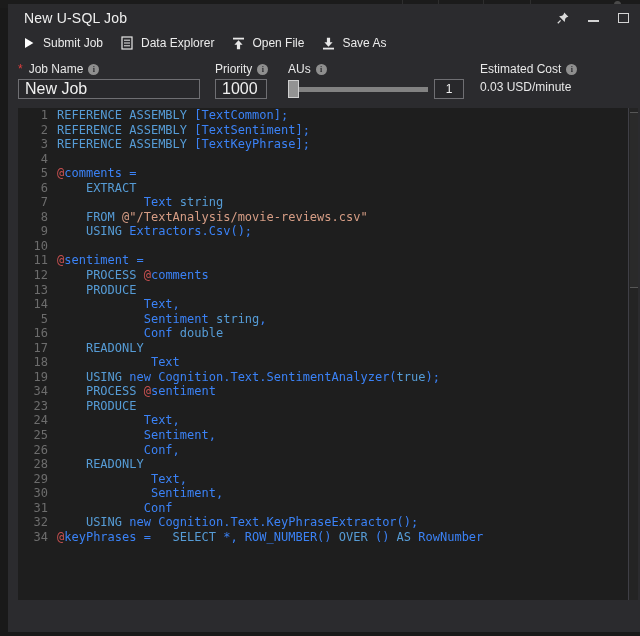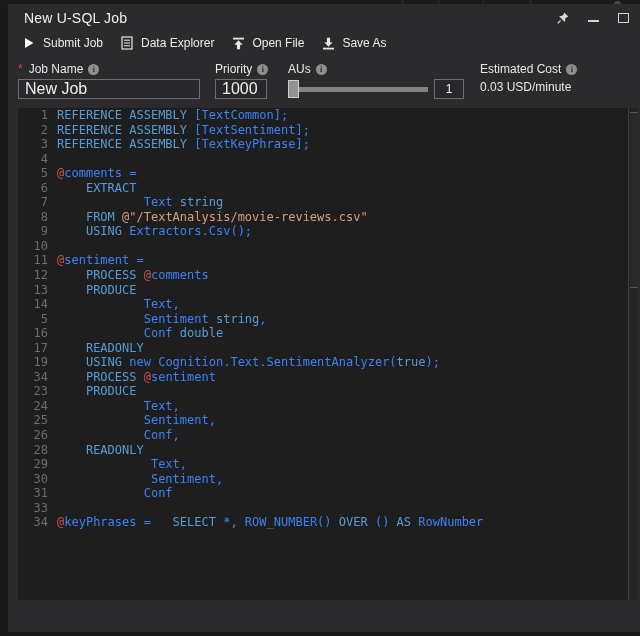--- a/index.html
+++ b/index.html
@@ -193,6 +193,7 @@
         <div class="code-line"><span class="line-num">5</span><span class="line-code"><span class="tk-p">            Sentiment </span><span class="tk-k">string</span><span class="tk-p">,</span></span></div>
         <div class="code-line"><span class="line-num">16</span><span class="line-code"><span class="tk-p">            Conf </span><span class="tk-k">double</span></span></div>
         <div class="code-line"><span class="line-num">17</span><span class="line-code"><span class="tk-p">    </span><span class="tk-k">READONLY</span></span></div>
+        <div class="code-line"><span class="line-num">18</span><span class="line-code"><span class="tk-p">             Text</span></span></div>
         <div class="code-line"><span class="line-num">19</span><span class="line-code"><span class="tk-p">    </span><span class="tk-k">USING </span><span class="tk-p">new Cognition.Text.SentimentAnalyzer(</span><span class="tk-k">true</span><span class="tk-p">);</span></span></div>
         <div class="code-line"><span class="line-num">34</span><span class="line-code"><span class="tk-p">    </span><span class="tk-k">PROCESS </span><span class="tk-a">@</span><span class="tk-p">sentiment</span></span></div>
         <div class="code-line"><span class="line-num">23</span><span class="line-code"><span class="tk-p">    </span><span class="tk-k">PRODUCE</span></span></div>

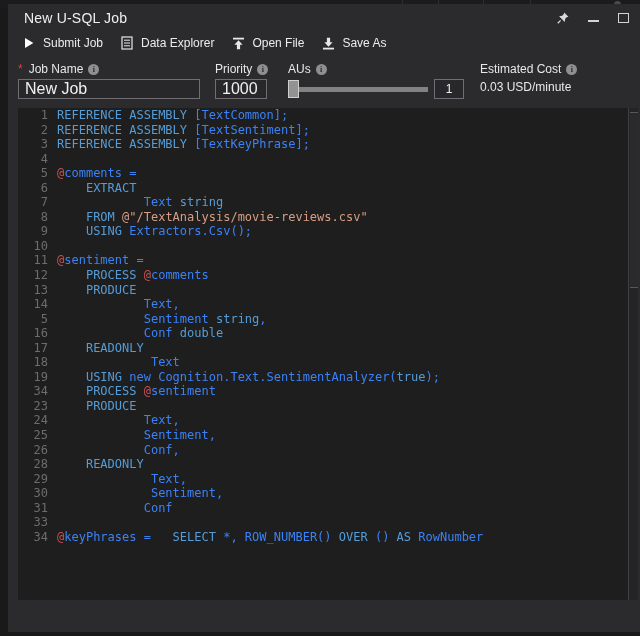--- a/index.html
+++ b/index.html
@@ -204,6 +204,7 @@
         <div class="code-line"><span class="line-num">29</span><span class="line-code"><span class="tk-p">             Text,</span></span></div>
         <div class="code-line"><span class="line-num">30</span><span class="line-code"><span class="tk-p">             Sentiment,</span></span></div>
         <div class="code-line"><span class="line-num">31</span><span class="line-code"><span class="tk-p">            Conf</span></span></div>
+        <div class="code-line"><span class="line-num">32</span><span class="line-code"><span class="tk-p">    </span><span class="tk-k">USING </span><span class="tk-p">new Cognition.Text.KeyPhraseExtractor();</span></span></div>
         <div class="code-line"><span class="line-num">33</span><span class="line-code"></span></div>
         <div class="code-line"><span class="line-num">34</span><span class="line-code"><span class="tk-a">@</span><span class="tk-p">keyPhrases =   </span><span class="tk-k">SELECT </span><span class="tk-p">*, ROW_NUMBER() </span><span class="tk-k">OVER </span><span class="tk-p">() </span><span class="tk-k">AS </span><span class="tk-p">RowNumber</span></span></div>
       </div>

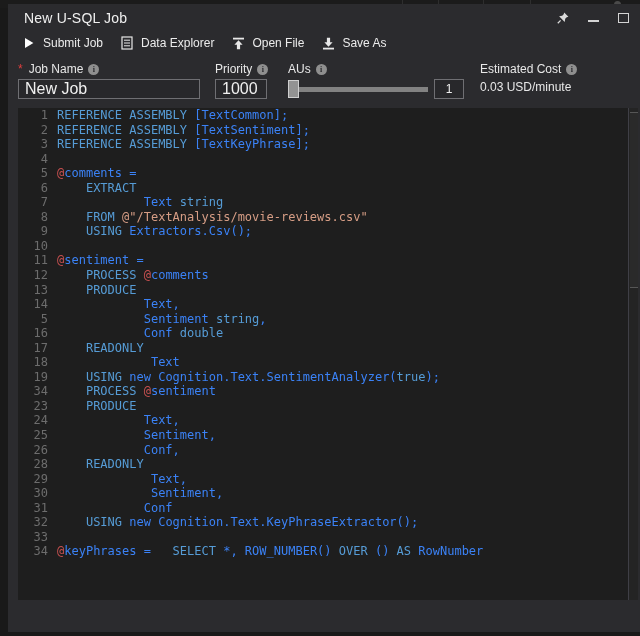--- a/index.html
+++ b/index.html
@@ -205,7 +205,6 @@
         <div class="code-line"><span class="line-num">30</span><span class="line-code"><span class="tk-p">             Sentiment,</span></span></div>
         <div class="code-line"><span class="line-num">31</span><span class="line-code"><span class="tk-p">            Conf</span></span></div>
         <div class="code-line"><span class="line-num">32</span><span class="line-code"><span class="tk-p">    </span><span class="tk-k">USING </span><span class="tk-p">new Cognition.Text.KeyPhraseExtractor();</span></span></div>
-        <div class="code-line"><span class="line-num">33</span><span class="line-code"></span></div>
         <div class="code-line"><span class="line-num">34</span><span class="line-code"><span class="tk-a">@</span><span class="tk-p">keyPhrases =   </span><span class="tk-k">SELECT </span><span class="tk-p">*, ROW_NUMBER() </span><span class="tk-k">OVER </span><span class="tk-p">() </span><span class="tk-k">AS </span><span class="tk-p">RowNumber</span></span></div>
       </div>
   </div>

